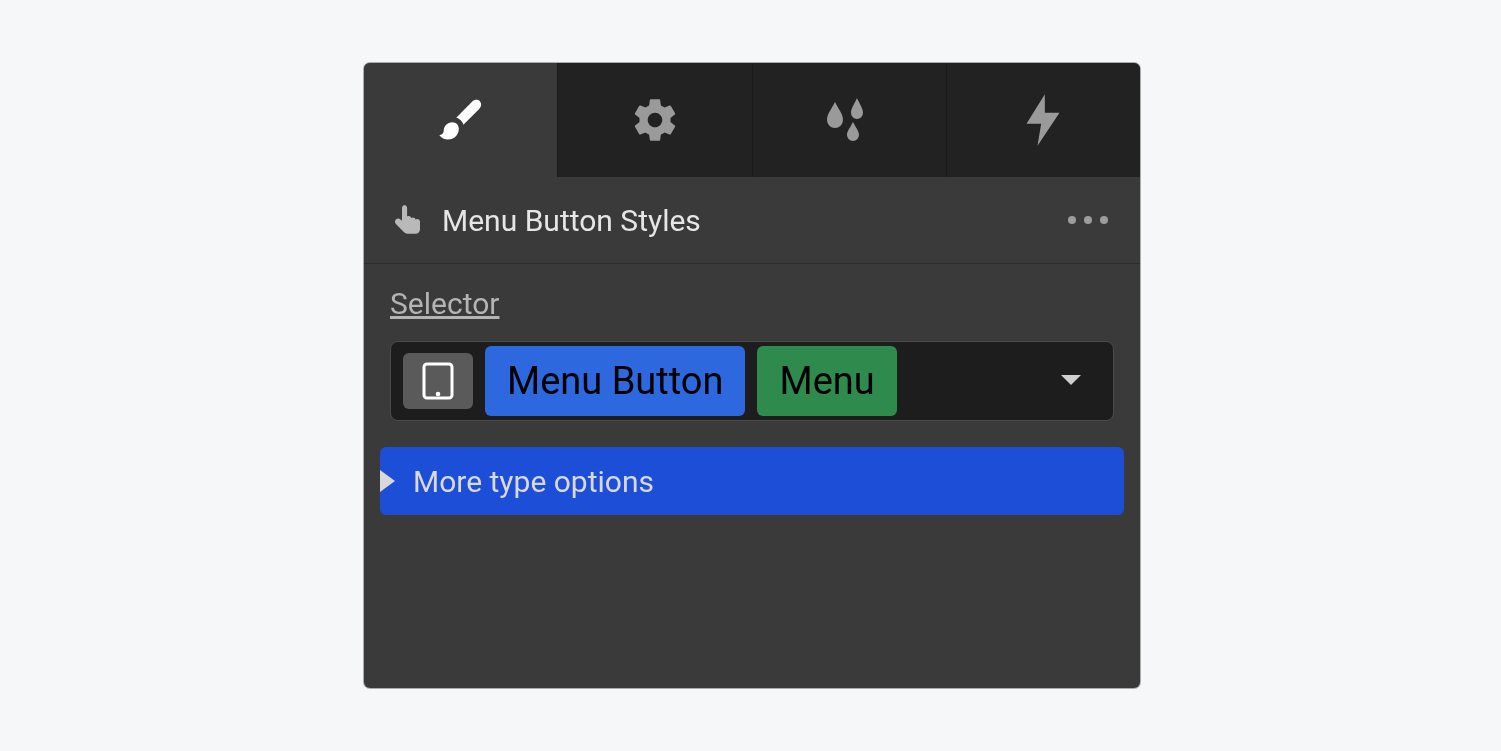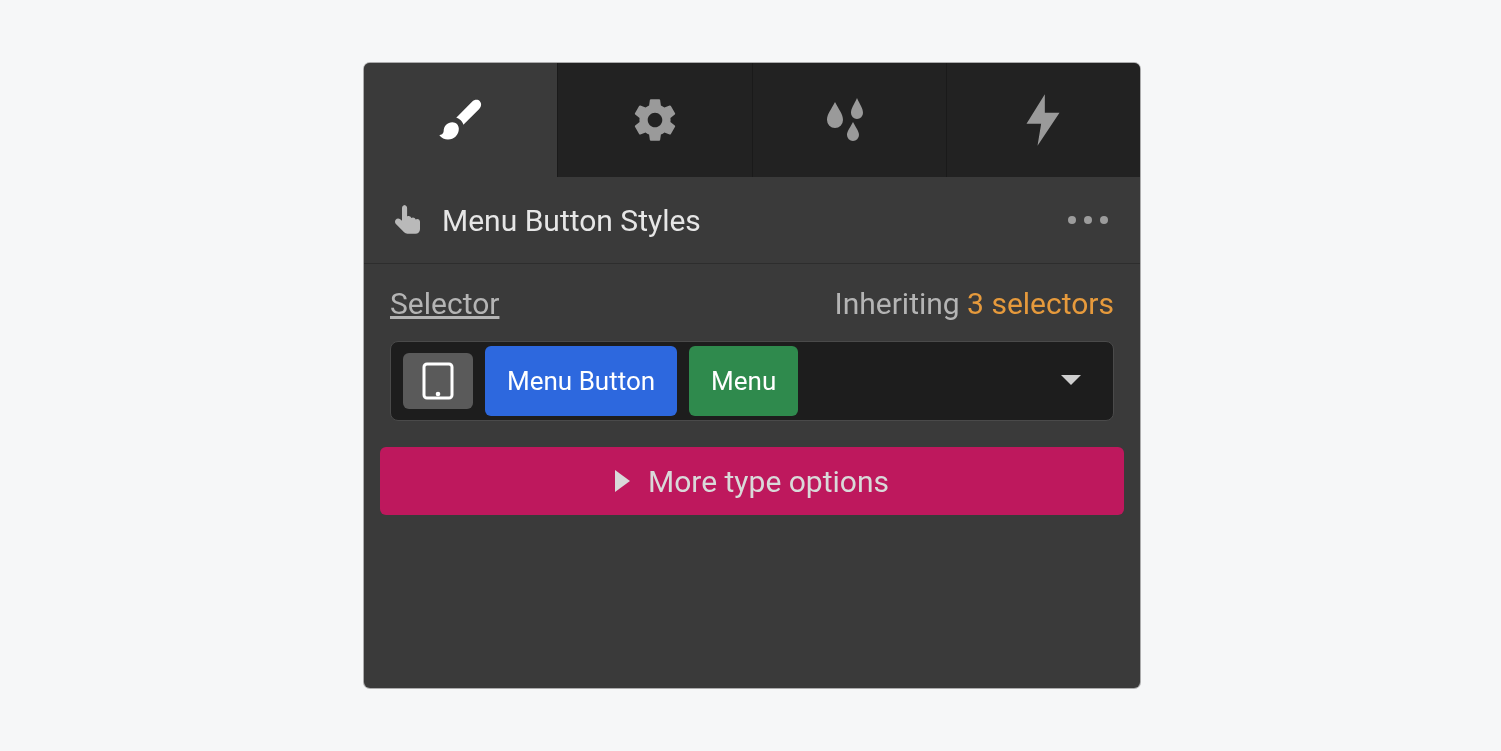--- a/index.html
+++ b/index.html
@@ -167,10 +167,6 @@
     <div class="section">
       <div class="sel-top">
         <span class="sel-label">Selector</span>
-        <span class="inherit">
-          <span>Inheriting </span>
-          <span class="count">3 selectors</span>
-        </span>
       </div>
 
       <div class="sel-field">

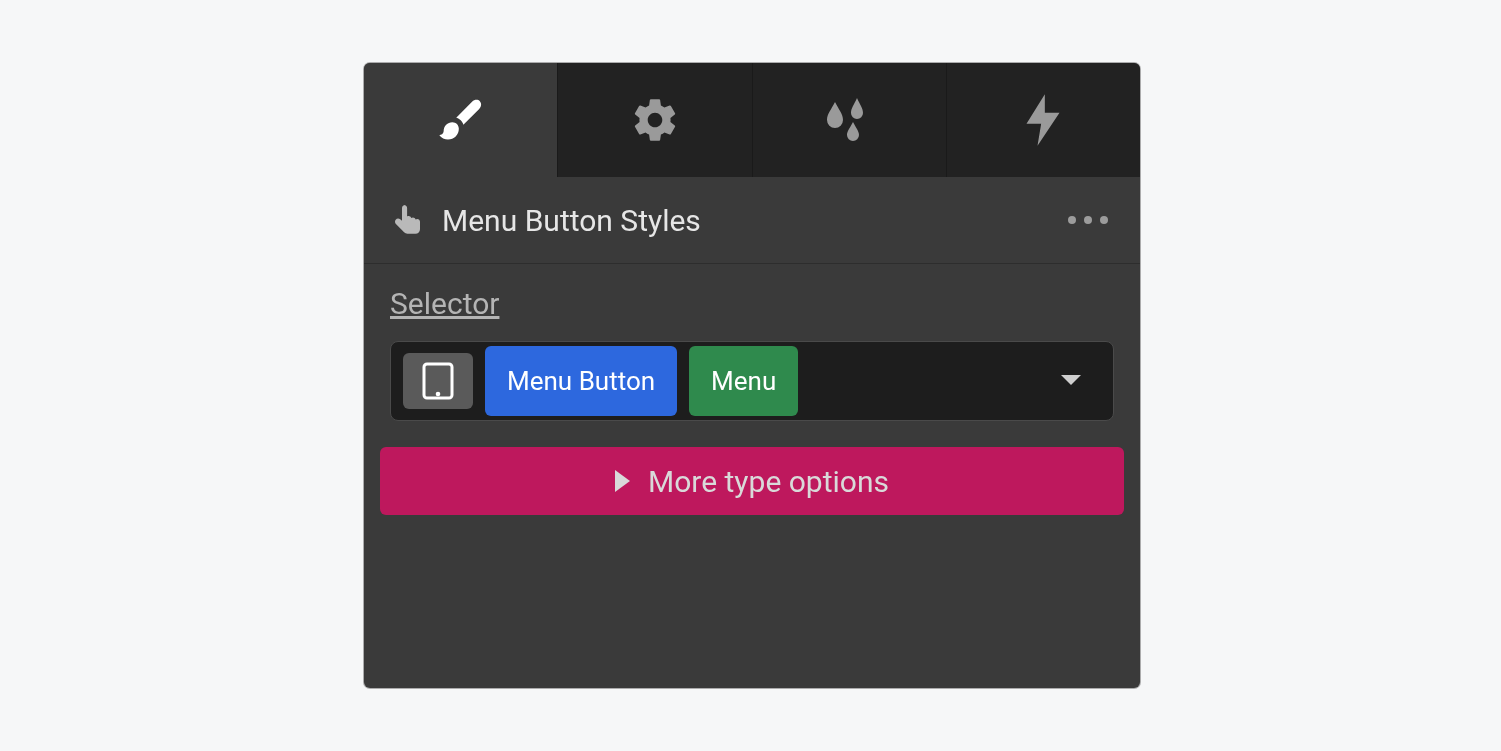--- a/index.html
+++ b/index.html
@@ -80,8 +80,8 @@
     padding:7px 22px;
     border-radius:6px;
     display:flex;align-items:center;justify-content:center;
-    font-size:26px;
-    color:#ffffff;
+    font-size:38px;
+    color:#000000;
     flex:0 0 auto;
   }
   .chip.class{background:#2d68de;}

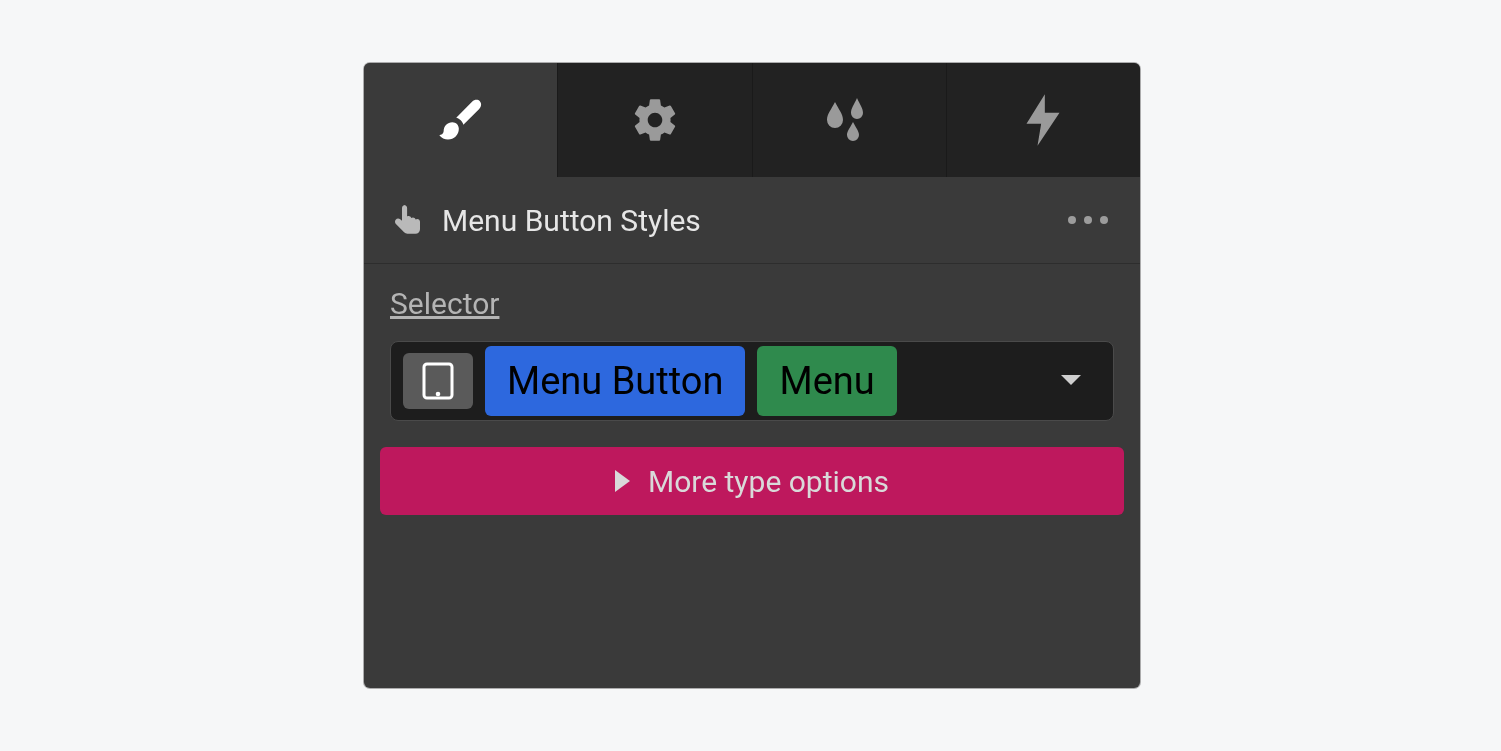--- a/index.html
+++ b/index.html
@@ -95,12 +95,11 @@
   
   .more-bar{
     margin:26px 16px 0 16px;
-    background:#be185d;
+    background:#1d4ed8;
     height:68px;
     border-radius:6px;
     display:flex;
     align-items:center;
-    justify-content:center;
     gap:18px;
     font-size:30px;
     color:#d9d9d9;

